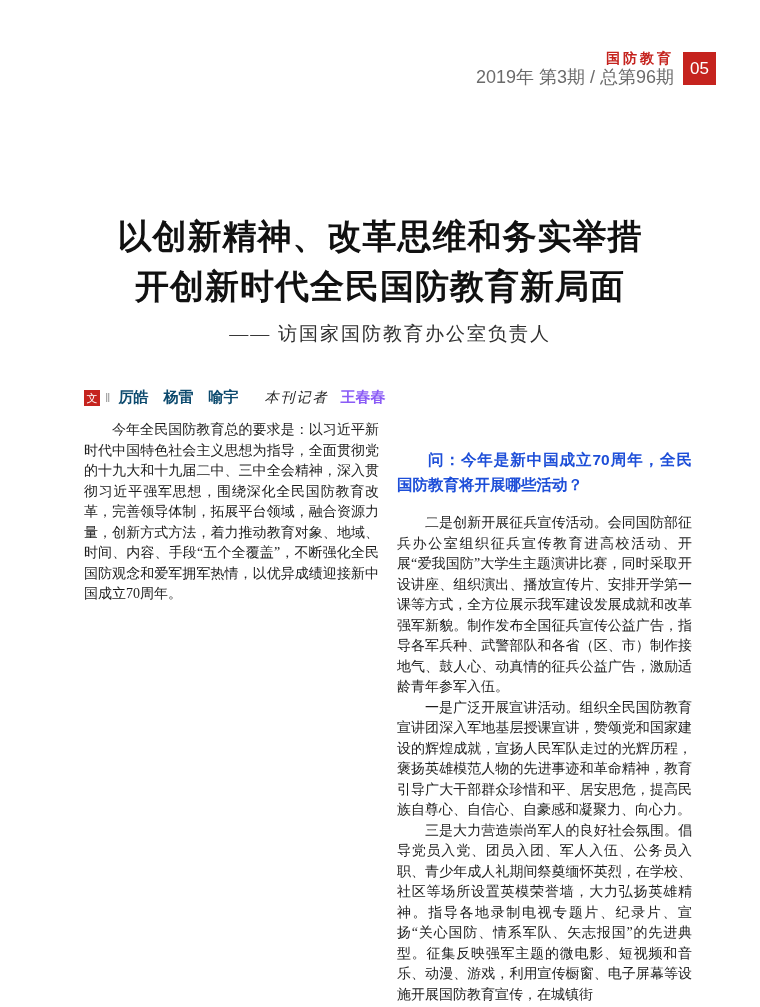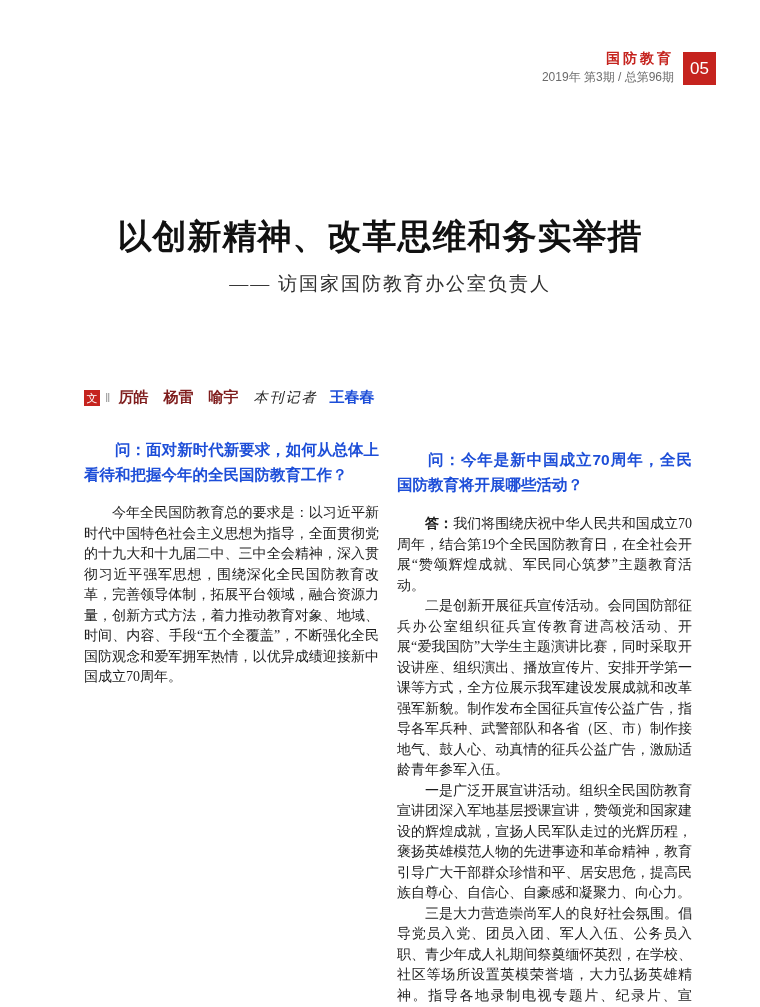--- a/index.html
+++ b/index.html
@@ -33,7 +33,7 @@
     letter-spacing: 3px;
   }
   .issue-info {
-    font-size: 12px;
+    font-size: 18px;
     line-height: 20px;
     color: #6b6b6b;
   }

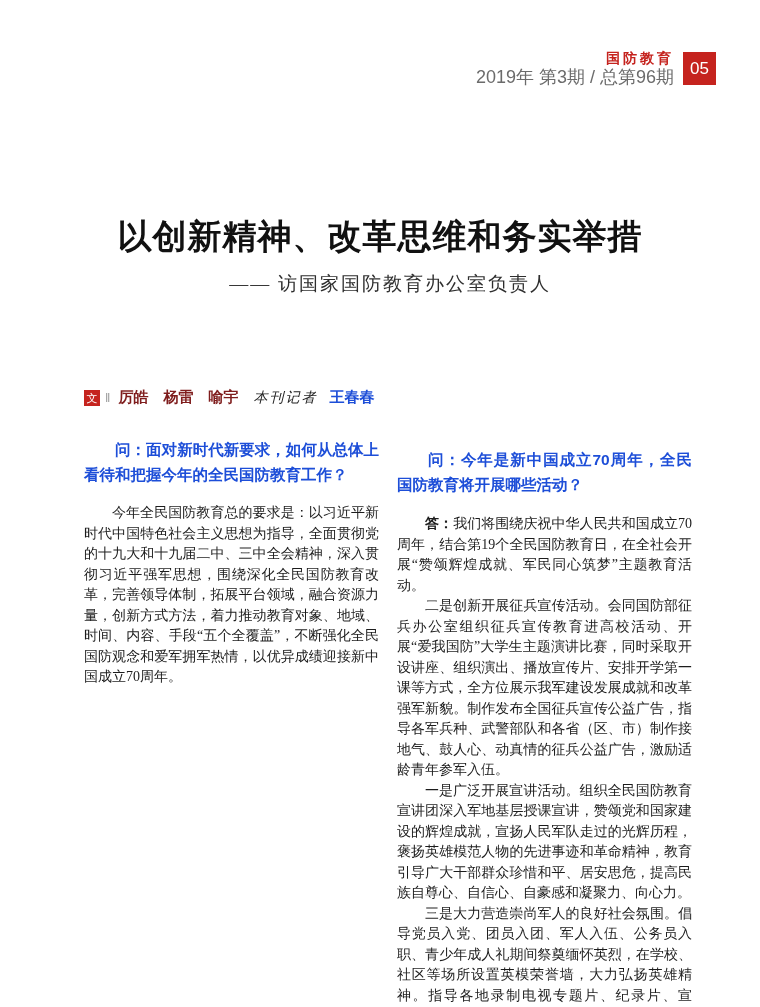--- a/index.html
+++ b/index.html
@@ -167,6 +167,7 @@
 
 <div class="title-block">
   <div class="title-line">以创新精神、改革思维和务实举措</div>
+  <div class="title-line">开创新时代全民国防教育新局面</div>
   <div class="subtitle">—— 访国家国防教育办公室负责人</div>
 </div>
 

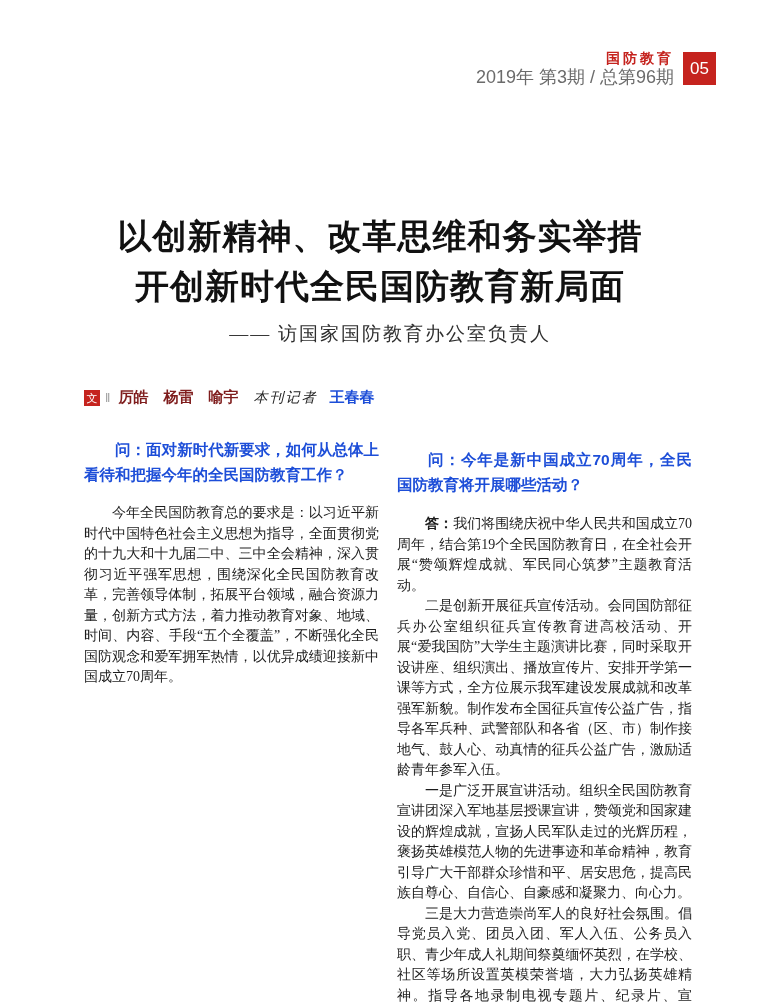--- a/index.html
+++ b/index.html
@@ -104,7 +104,7 @@
   .byline-author {
     font-weight: bold;
     font-size: 15px;
-    color: #7f1d1d;
+    color: #0c4a6e;
     margin-right: 15px;
   }
   .byline-reporter-label {

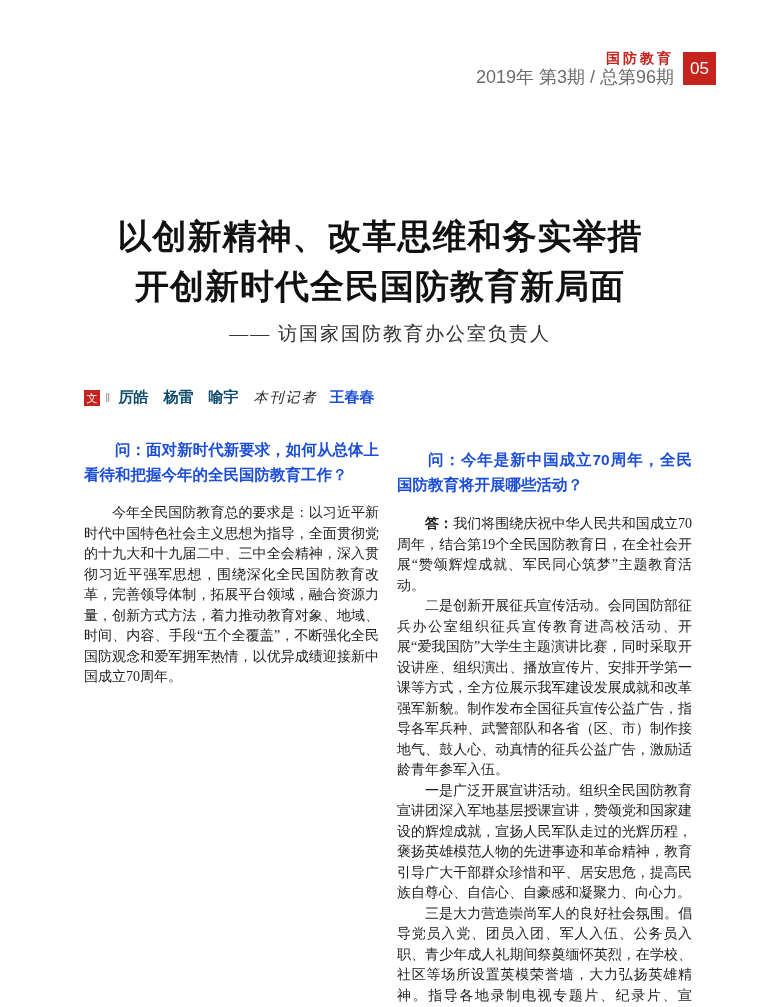--- a/index.html
+++ b/index.html
@@ -114,6 +114,7 @@
     color: #222222;
     margin-right: 12px;
     letter-spacing: 2px;
+    margin-left: 11px;
   }
   .byline-reporter-name {
     font-weight: bold;

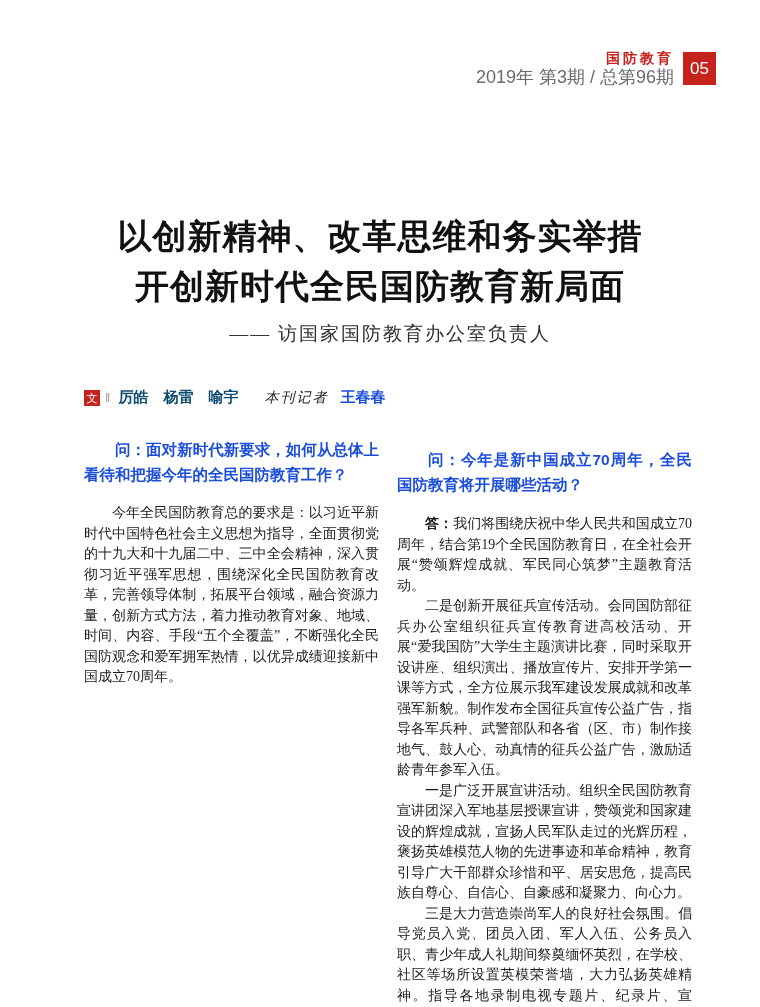--- a/index.html
+++ b/index.html
@@ -119,7 +119,7 @@
   .byline-reporter-name {
     font-weight: bold;
     font-size: 15px;
-    color: #1d4ed8;
+    color: #8b5cf6;
   }
 
   

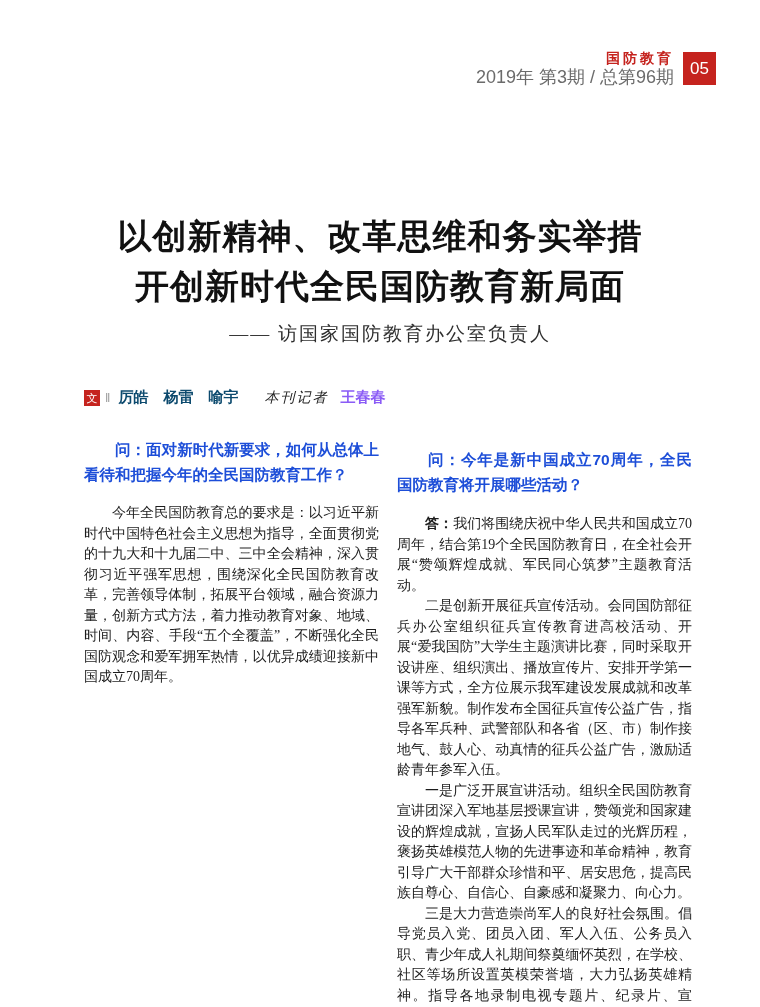--- a/index.html
+++ b/index.html
@@ -184,7 +184,6 @@
 
 <div class="columns">
   <div class="column">
-    <p class="question">问：面对新时代新要求，如何从总体上看待和把握今年的全民国防教育工作？</p>
     <p class="body-p">今年全民国防教育总的要求是：以习近平新时代中国特色社会主义思想为指导，全面贯彻党的十九大和十九届二中、三中全会精神，深入贯彻习近平强军思想，围绕深化全民国防教育改革，完善领导体制，拓展平台领域，融合资源力量，创新方式方法，着力推动教育对象、地域、时间、内容、手段“五个全覆盖”，不断强化全民国防观念和爱军拥军热情，以优异成绩迎接新中国成立70周年。</p>
   </div>
   <div class="column">

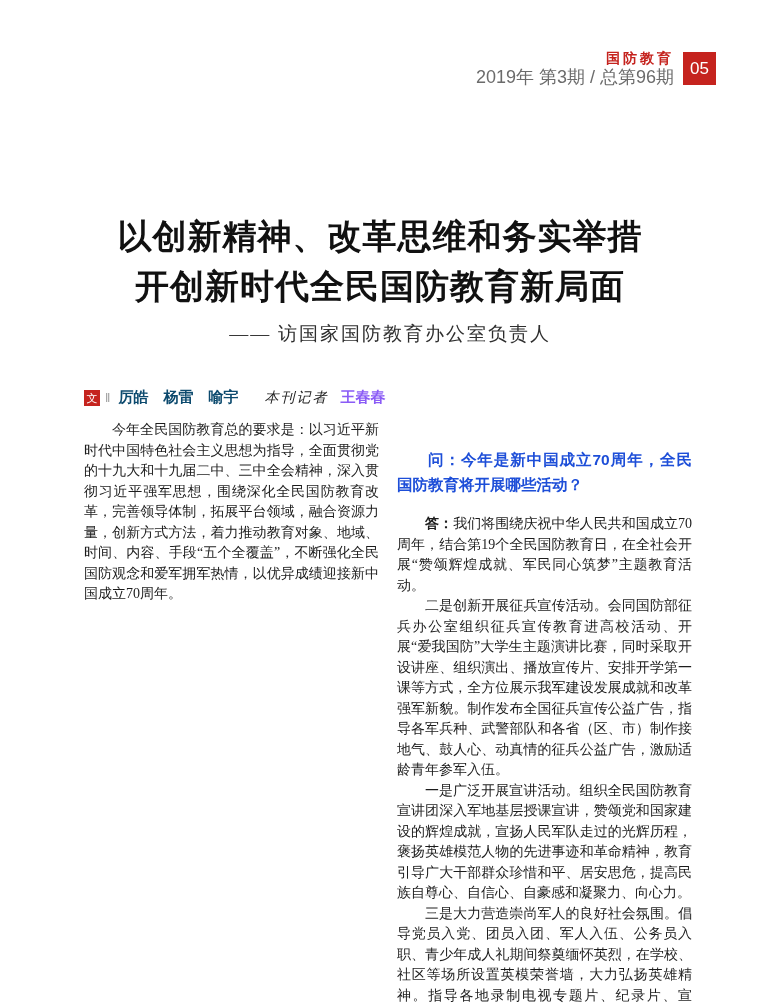--- a/index.html
+++ b/index.html
@@ -188,7 +188,6 @@
   </div>
   <div class="column">
     <p class="question first-in-column">问：今年是新中国成立70周年，全民国防教育将开展哪些活动？</p>
-    <p class="body-p"><span class="ans-label">答：</span><span>我们将围绕庆祝中华人民共和国成立70周年，结合第19个全民国防教育日，在全社会开展“赞颂辉煌成就、军民同心筑梦”主题教育活动。</span></p>
     <p class="body-p">二是创新开展征兵宣传活动。会同国防部征兵办公室组织征兵宣传教育进高校活动、开展“爱我国防”大学生主题演讲比赛，同时采取开设讲座、组织演出、播放宣传片、安排开学第一课等方式，全方位展示我军建设发展成就和改革强军新貌。制作发布全国征兵宣传公益广告，指导各军兵种、武警部队和各省（区、市）制作接地气、鼓人心、动真情的征兵公益广告，激励适龄青年参军入伍。</p>
     <p class="body-p">一是广泛开展宣讲活动。组织全民国防教育宣讲团深入军地基层授课宣讲，赞颂党和国家建设的辉煌成就，宣扬人民军队走过的光辉历程，褒扬英雄模范人物的先进事迹和革命精神，教育引导广大干部群众珍惜和平、居安思危，提高民族自尊心、自信心、自豪感和凝聚力、向心力。</p>
     <p class="body-p">三是大力营造崇尚军人的良好社会氛围。倡导党员入党、团员入团、军人入伍、公务员入职、青少年成人礼期间祭奠缅怀英烈，在学校、社区等场所设置英模荣誉墙，大力弘扬英雄精神。指导各地录制电视专题片、纪录片、宣扬“关心国防、情系军队、矢志报国”的先进典型。征集反映强军主题的微电影、短视频和音乐、动漫、游戏，利用宣传橱窗、电子屏幕等设施开展国防教育宣传，在城镇街</p>

